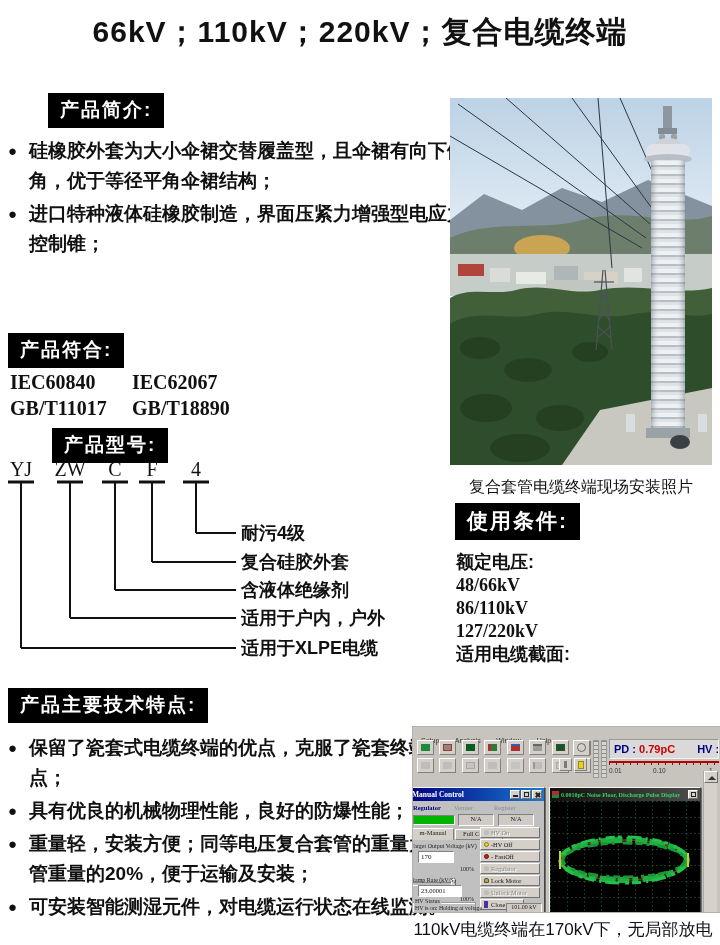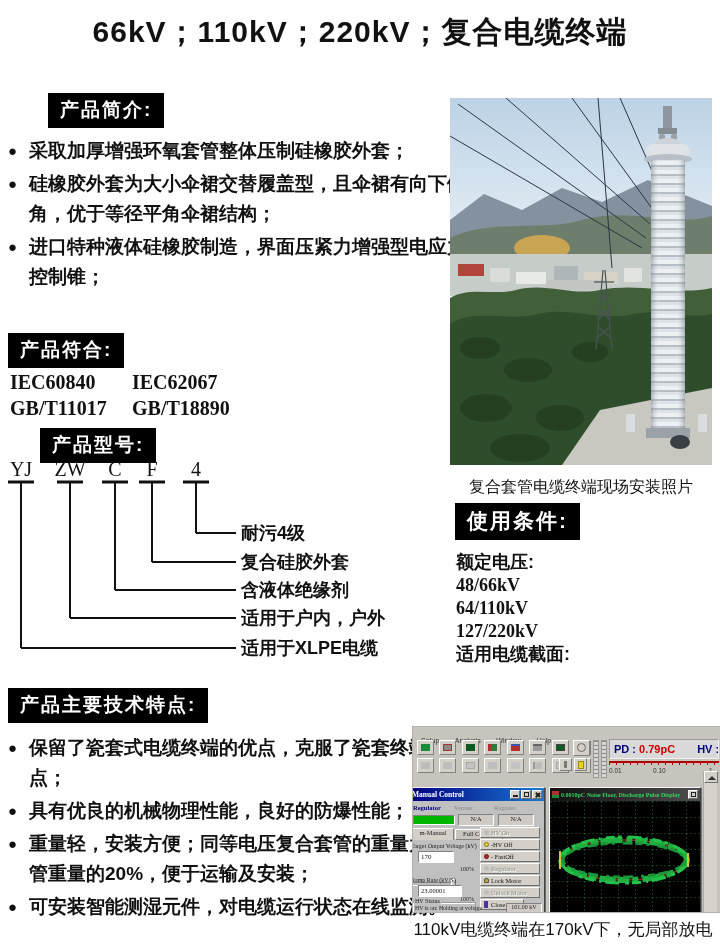--- a/index.html
+++ b/index.html
@@ -125,7 +125,6 @@
   <span class="sec-label">产品简介:</span>
 </div>
 <div class="abs bullets" style="left:8px; top:136px; width:458px;">
-  <div class="bullet">采取加厚增强环氧套管整体压制硅橡胶外套；</div>
   <div class="bullet">硅橡胶外套为大小伞裙交替履盖型，且伞裙有向下倾角，优于等径平角伞裙结构；</div>
   <div class="bullet">进口特种液体硅橡胶制造，界面压紧力增强型电应力控制锥；</div>
 </div>

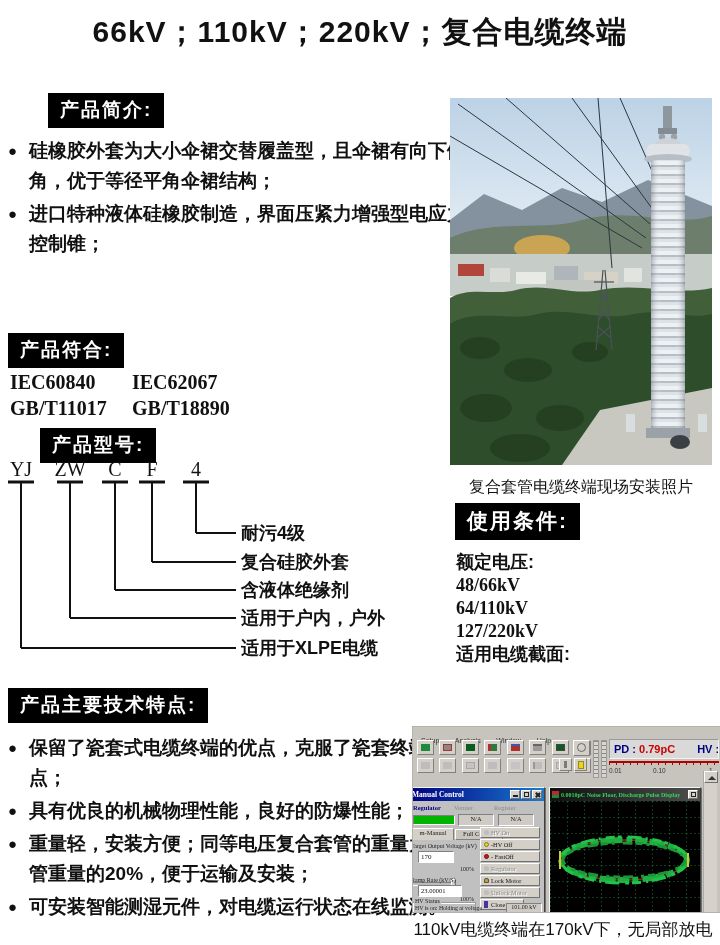--- a/index.html
+++ b/index.html
@@ -139,7 +139,7 @@
   <span>GB/T11017</span><span>GB/T18890</span>
 </div>
 
-<div class="abs" style="left:8px; top:428px;padding-left:32px;">
+<div class="abs" style="left:20px; top:428px;padding-left:32px;">
   <span class="sec-label">产品型号:</span>
 </div>
 

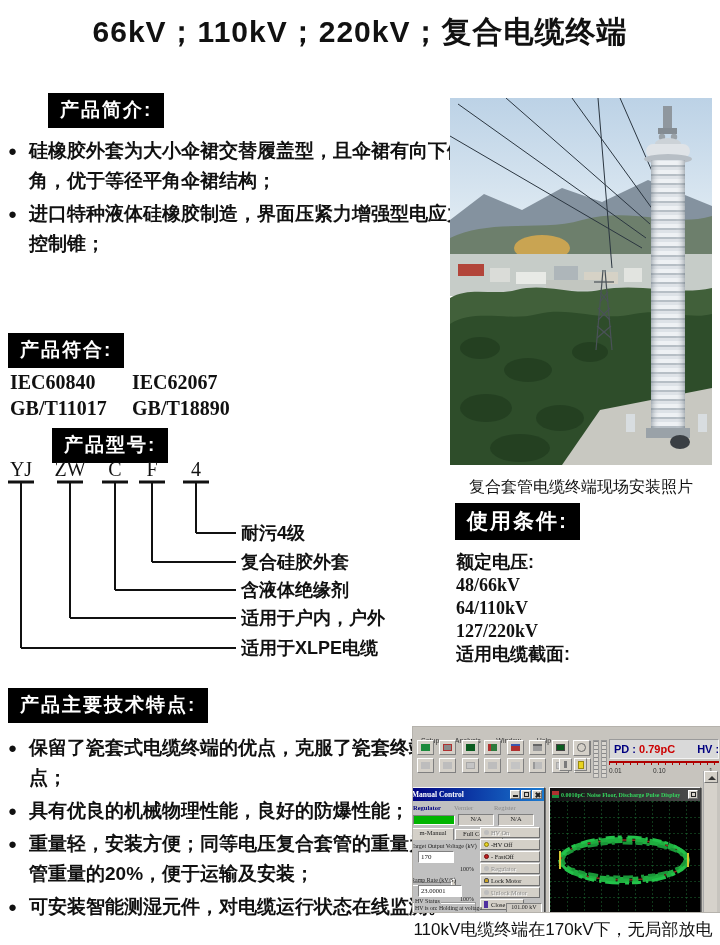--- a/index.html
+++ b/index.html
@@ -271,7 +271,7 @@
 <div class="abs" style="left:456px; top:551px;">
   <div class="cond-line">额定电压:</div>
   <div class="cond-line cond-num">48/66kV</div>
-  <div class="cond-line cond-num">64/110kV</div>
+  <div class="cond-line cond-num">86/110kV</div>
   <div class="cond-line cond-num">127/220kV</div>
   <div class="cond-line">适用电缆截面:</div>
 </div>

